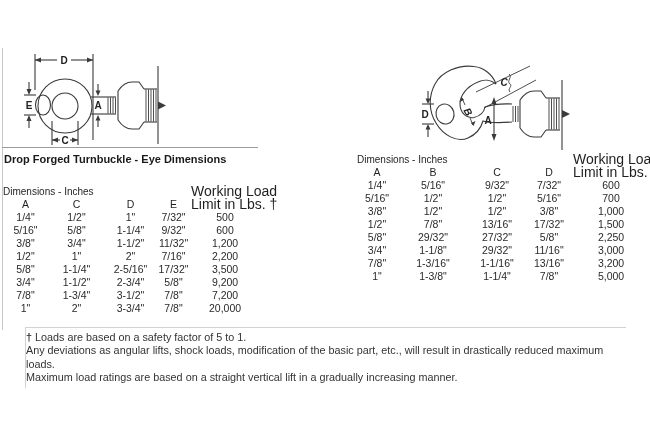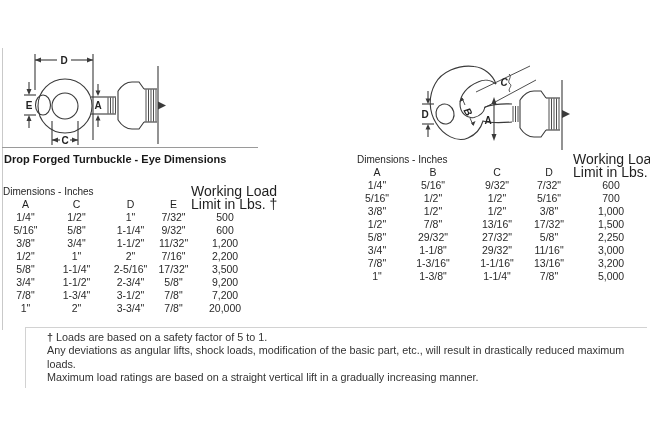--- a/index.html
+++ b/index.html
@@ -27,7 +27,7 @@
   #notes{
     position:absolute;left:25px;top:327px;width:600px;
     border-top:1px solid #d2d2d2;border-left:1px solid #d2d2d2;
-    padding:3px 0 4px 21px;
+    padding:3px 0 4px 0;
     font-size:10.8px;line-height:13.3px;color:#333333;
   }
   #notes .dg{font-weight:bold;}

